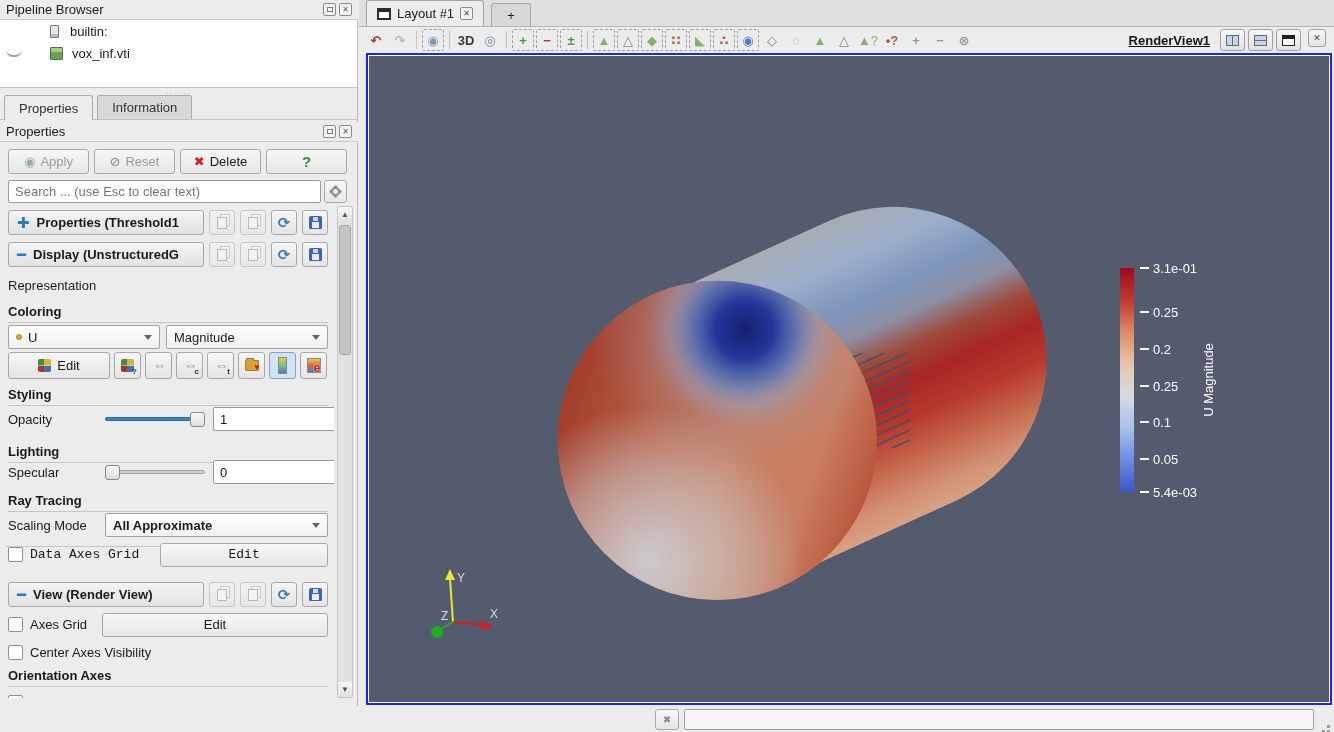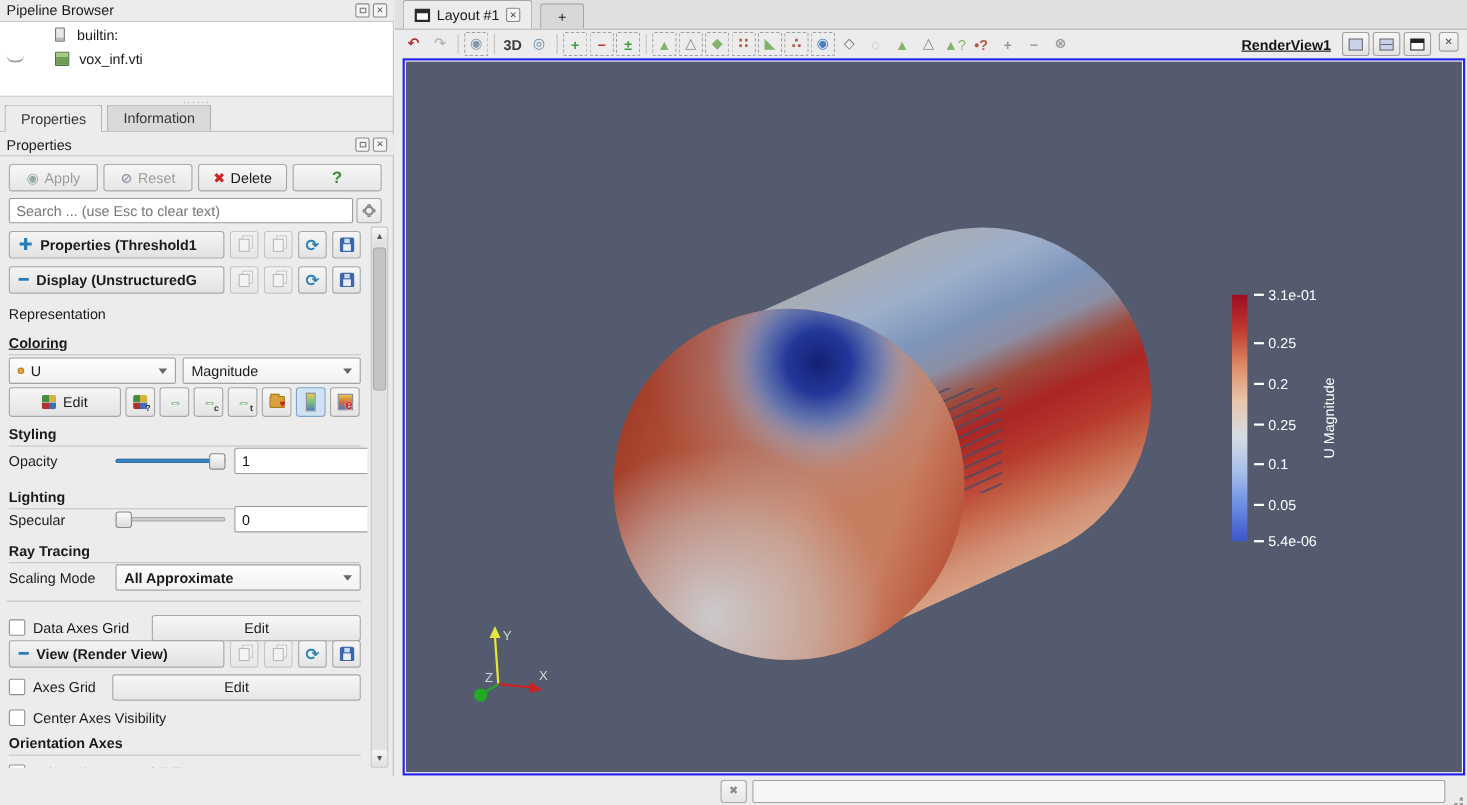--- a/index.html
+++ b/index.html
@@ -246,7 +246,7 @@
         <span class="field-label">Representation</span>
       </div>
 
-      <div class="row-abs sec-header" style="top:98px;text-decoration:underline;">Coloring</div>
+      <div class="row-abs sec-header" style="top:98px;">Coloring</div>
 
       <div class="row-abs field-row" style="top:118px;">
         <div class="combo" style="max-width:152px; margin-right:6px;">

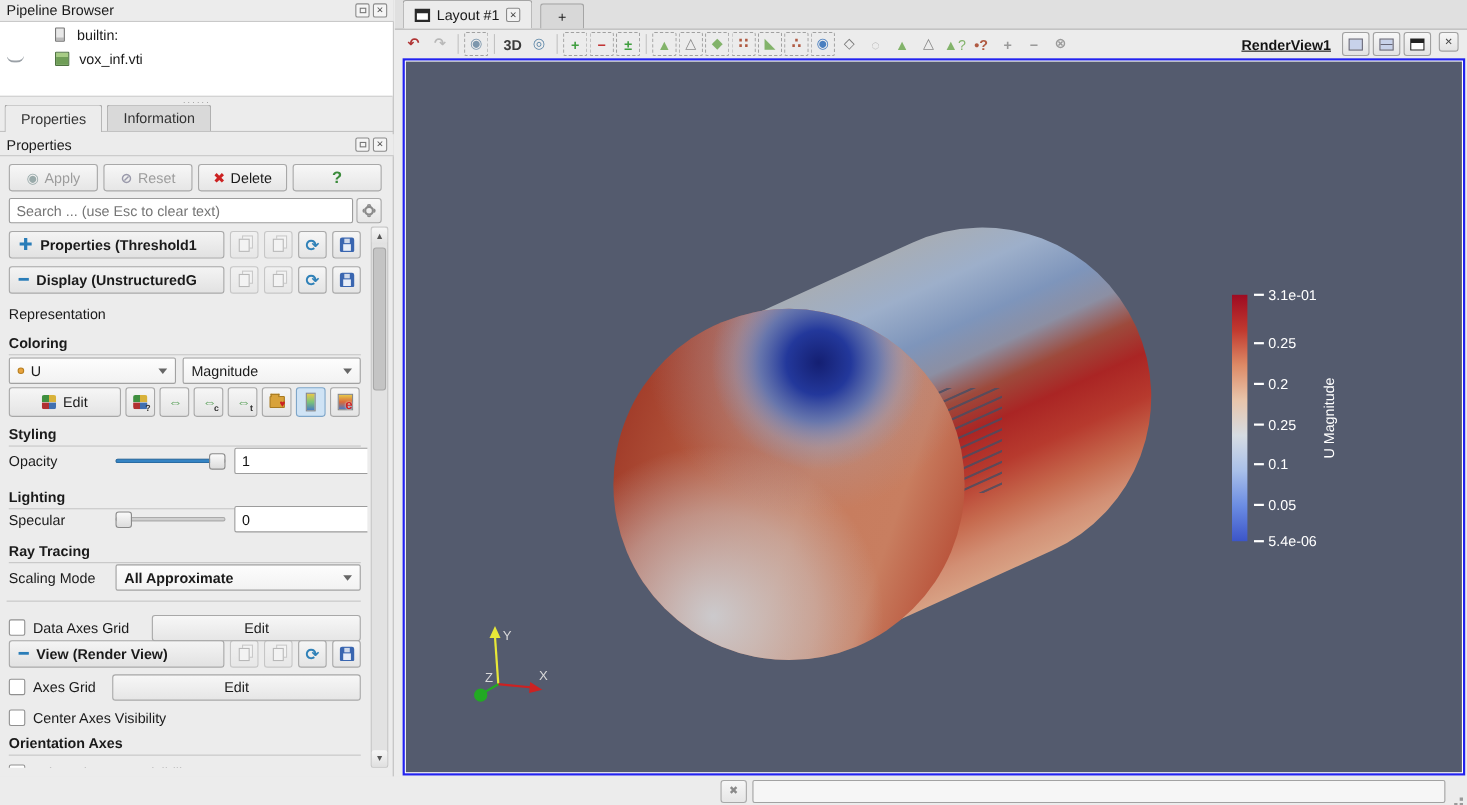--- a/index.html
+++ b/index.html
@@ -536,7 +536,7 @@
             <span class="legend-dash" style="top: 190.202px;"></span>
             <span class="legend-lbl" style="top: 191.202px;">0.05</span>
             <span class="legend-dash" style="top: 223px;"></span>
-            <span class="legend-lbl" style="top: 224px;">5.4e-06</span>
+            <span class="legend-lbl" style="top: 224px;">5.4e-03</span>
           </div>
 
       </div>

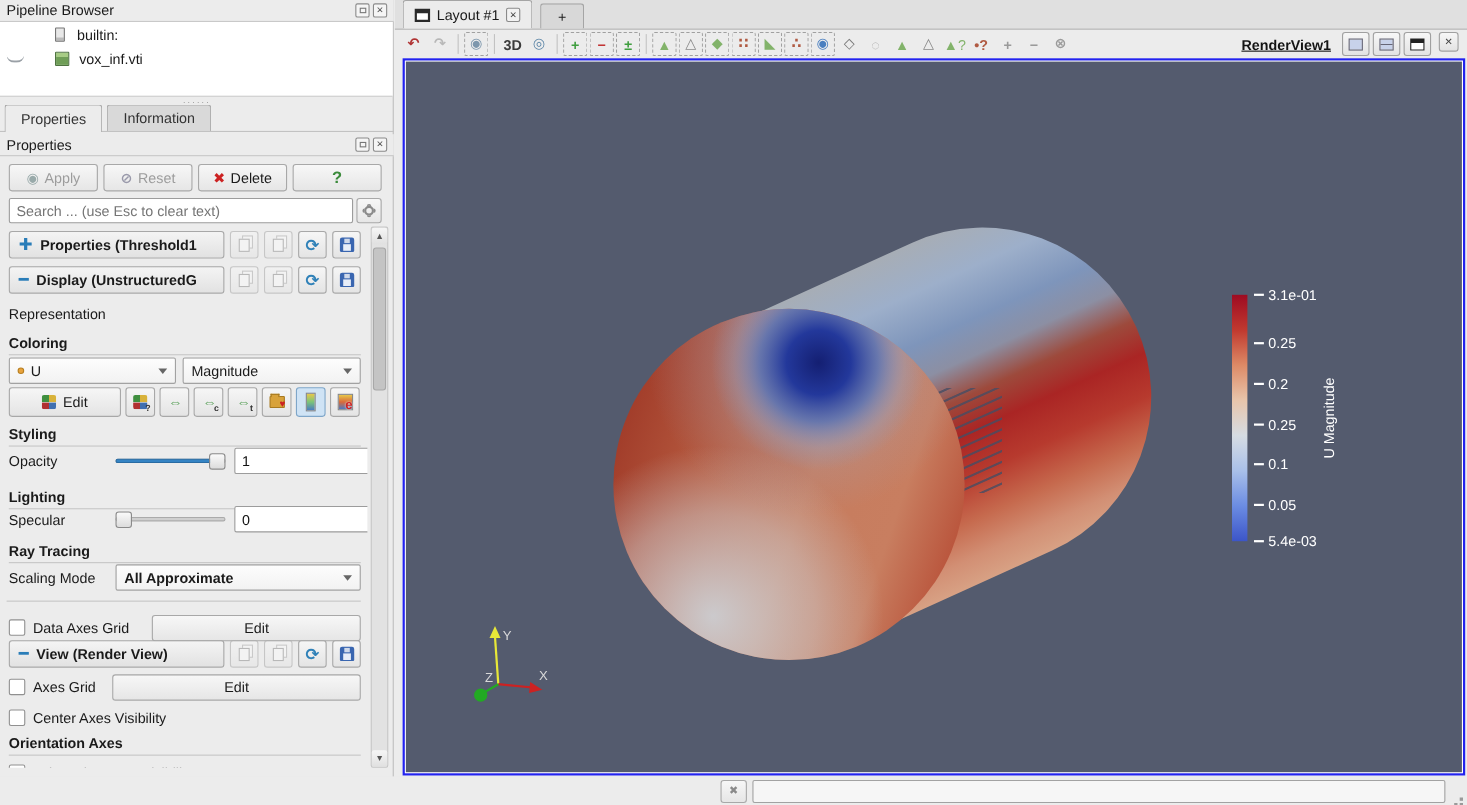--- a/index.html
+++ b/index.html
@@ -328,7 +328,7 @@
 
       <div class="hr-line" style="top:340px;"></div>
 
-      <div class="row-abs check-row" style="top:352px;">
+      <div class="row-abs check-row" style="top:336px;font-family:Liberation Mono, monospace;">
         <span class="checkbox"></span>
         <span>Data Axes Grid</span>
         <div class="edit-wide" style="margin-left:14px;">

